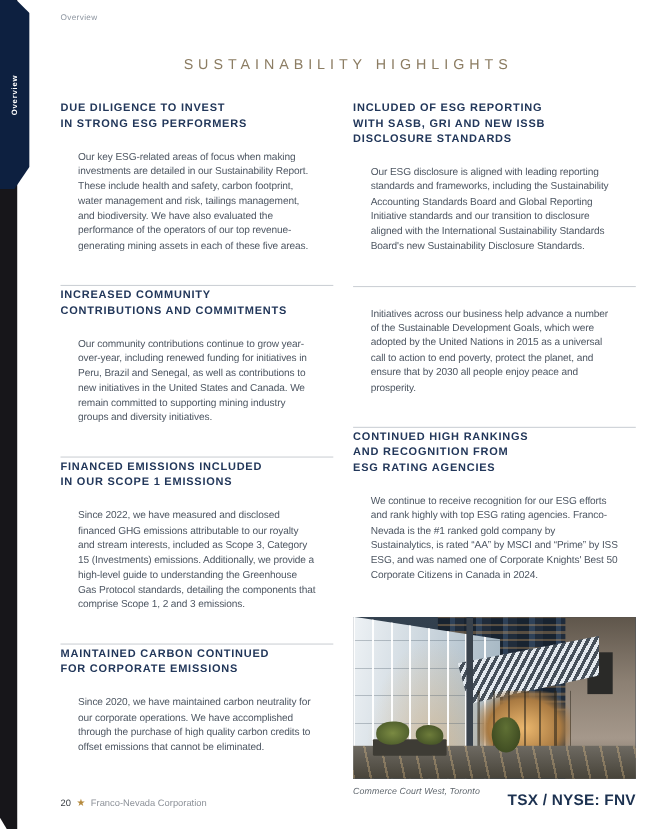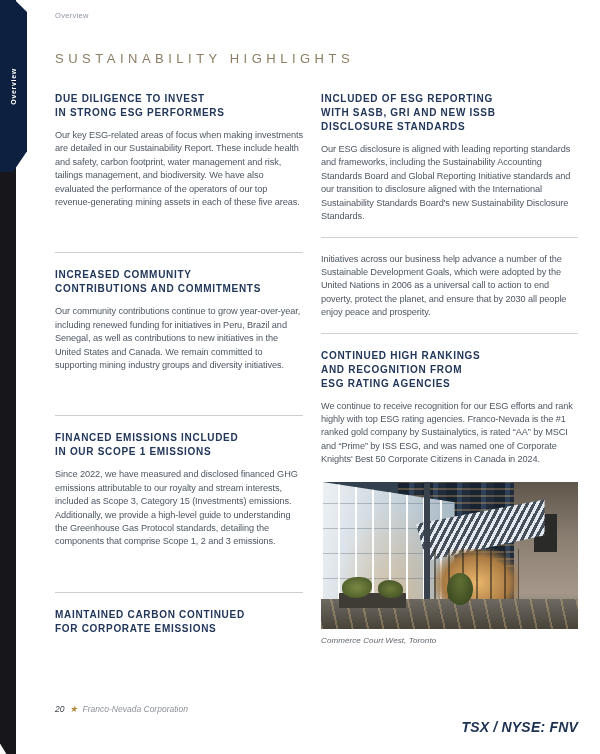--- a/index.html
+++ b/index.html
@@ -27,6 +27,7 @@
   .page-title{
     margin-top:31px;font-size:13px;font-weight:normal;color:#8c7d63;
     letter-spacing:4.5px;
+    text-align:center;
   }
   .intro{
     margin-top:21px;font-size:11px;line-height:1.55;color:#8f8169;

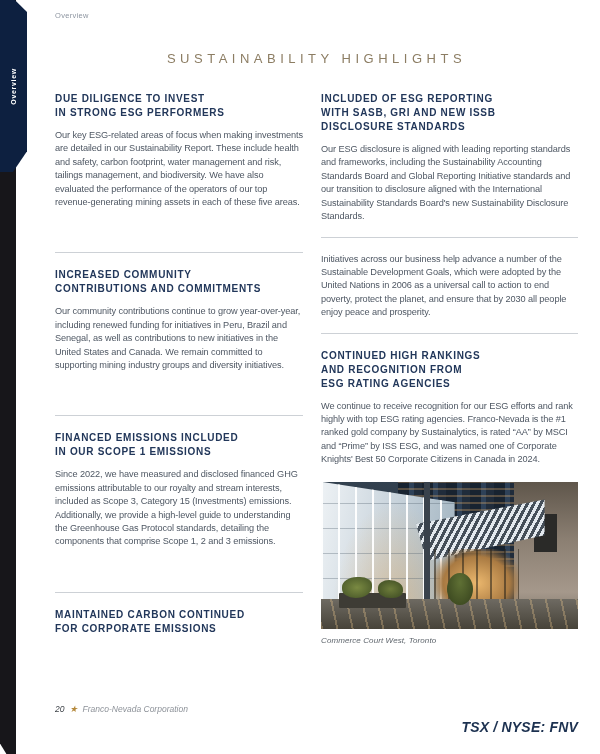--- a/index.html
+++ b/index.html
@@ -36,7 +36,7 @@
   .grid{
     margin-top:26px;display:grid;grid-template-columns:248px 257px;column-gap:18px;
   }
-  .col{display:flex;flex-direction:column;justify-content:space-between;}
+  .col{display:flex;flex-direction:column;}
   .section{padding:0;}
   .section + .section{margin-top:13px;border-top:1px solid #cdd1d6;padding-top:15px;}
   .sec-heading{

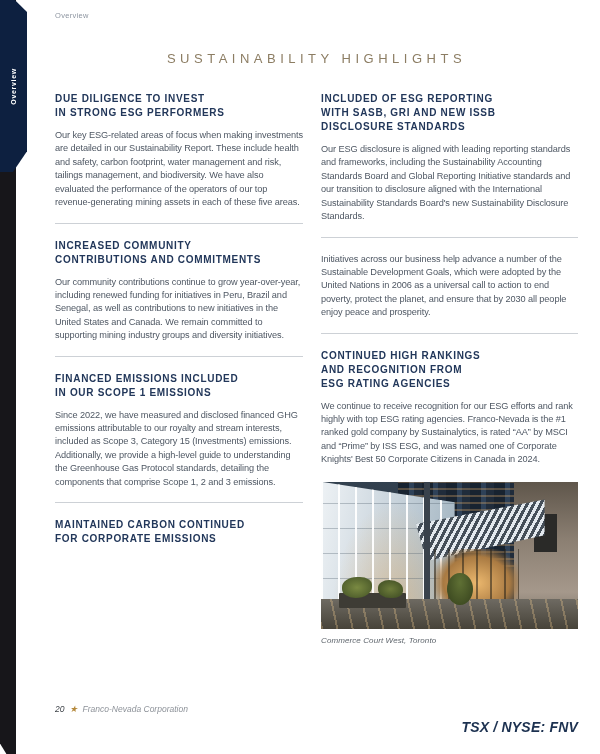--- a/index.html
+++ b/index.html
@@ -44,7 +44,7 @@
     line-height:1.4;white-space:pre-line;margin:0 0 9px 0;
   }
   .sec-body{
-    font-size:9.2px;line-height:1.46;color:#4e5763;margin:0;letter-spacing:-0.1px;
+    font-size:9.2px;line-height:1.46;color:#4e5763;margin:16px;letter-spacing:-0.1px;
   }
   
   .photo-block{margin-top:15px;}

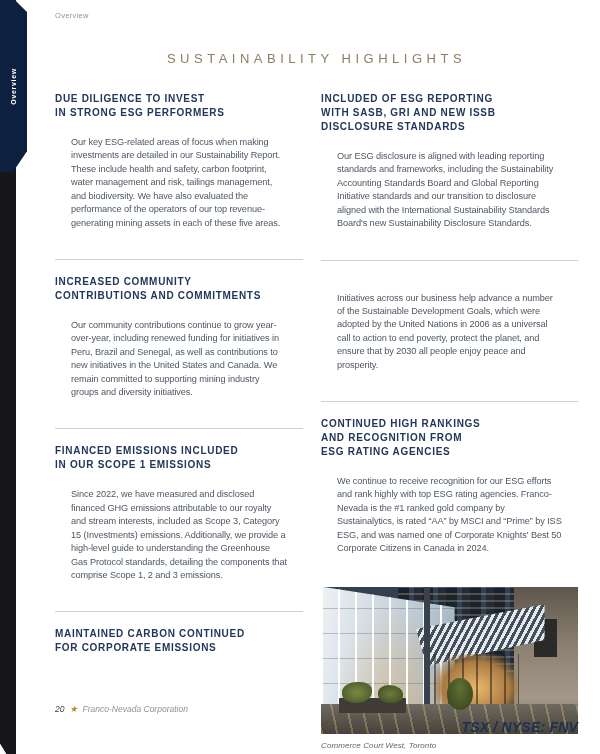--- a/index.html
+++ b/index.html
@@ -38,7 +38,7 @@
   }
   .col{display:flex;flex-direction:column;}
   .section{padding:0;}
-  .section + .section{margin-top:13px;border-top:1px solid #cdd1d6;padding-top:15px;}
+  .section + .section{margin-top:13px;border-top:1px solid #cdd1d6;padding-top:2px;}
   .sec-heading{
     font-size:10px;font-weight:bold;color:#22375a;letter-spacing:.7px;
     line-height:1.4;white-space:pre-line;margin:0 0 9px 0;

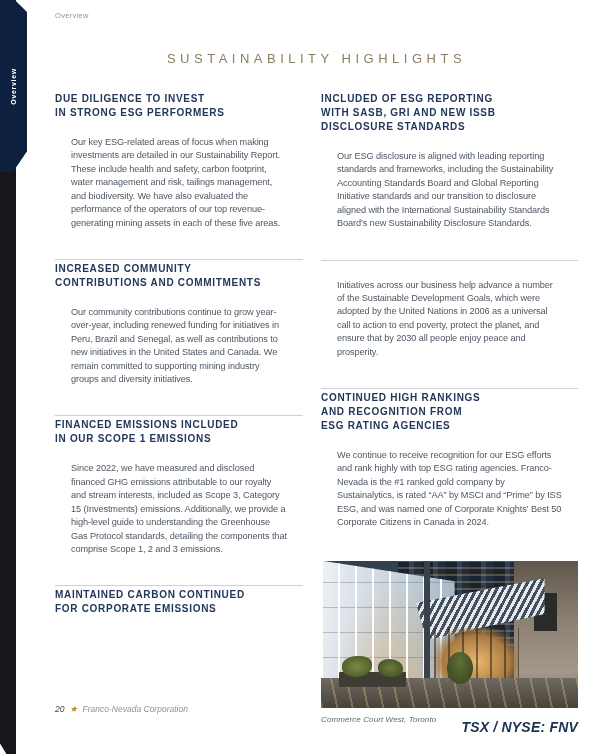--- a/index.html
+++ b/index.html
@@ -153,7 +153,7 @@
         <p class="sec-body">Our ESG disclosure is aligned with leading reporting standards and frameworks, including the Sustainability Accounting Standards Board and Global Reporting Initiative standards and our transition to disclosure aligned with the International Sustainability Standards Board's new Sustainability Disclosure Standards.</p>
       </div>
       <div class="section">
-        <p class="sec-body">Initiatives across our business help advance a number of the Sustainable Development Goals, which were adopted by the United Nations in 2006 as a universal call to action to end poverty, protect the planet, and ensure that by 2030 all people enjoy peace and prosperity.</p>
+        <p class="sec-body">Initiatives across our business help advance a number of the Sustainable Development Goals, which were adopted by the United Nations in 2015 as a universal call to action to end poverty, protect the planet, and ensure that by 2030 all people enjoy peace and prosperity.</p>
       </div>
       <div class="section">
         <h2 class="sec-heading">CONTINUED HIGH RANKINGS

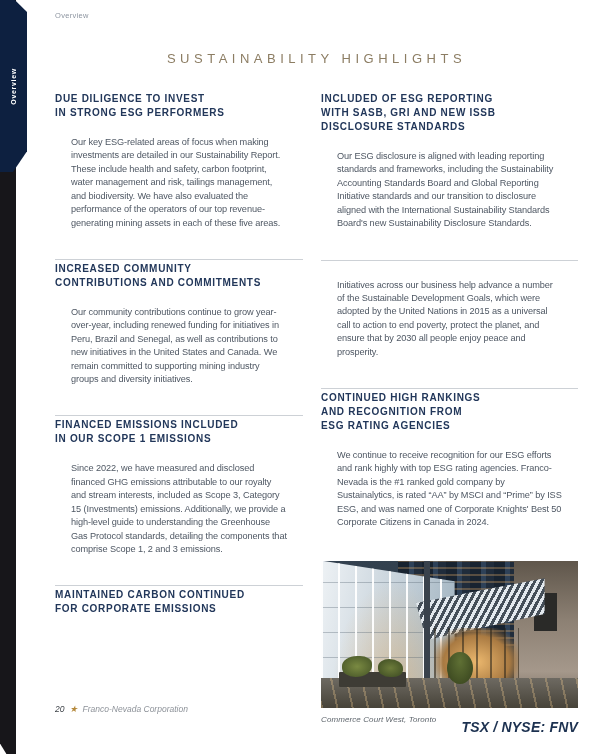--- a/index.html
+++ b/index.html
@@ -142,6 +142,7 @@
       <div class="section">
         <h2 class="sec-heading">MAINTAINED CARBON CONTINUED
 FOR CORPORATE EMISSIONS</h2>
+        <p class="sec-body">Since 2020, we have maintained carbon neutrality for our corporate operations. We have accomplished through the purchase of high quality carbon credits to offset emissions that cannot be eliminated.</p>
       </div>
     </div>
 

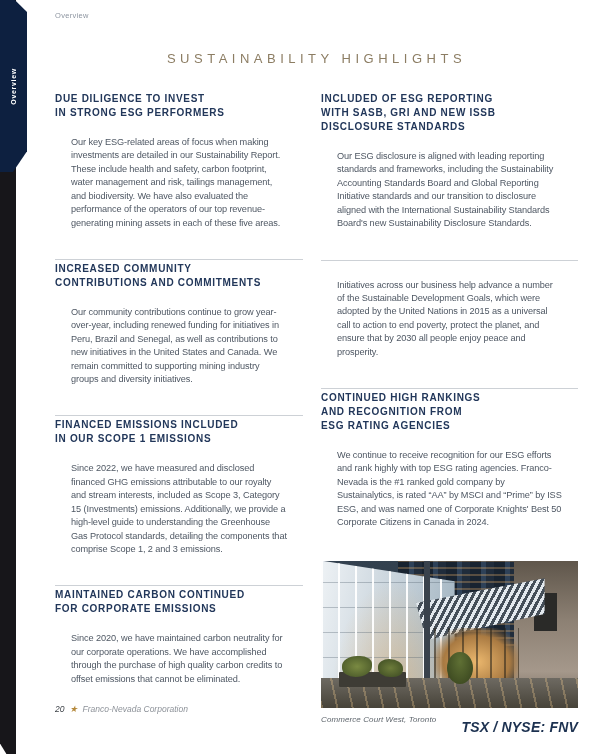--- a/index.html
+++ b/index.html
@@ -101,7 +101,7 @@
   
   .footer{
     position:absolute;left:55px;right:22px;bottom:19px;
-    display:flex;justify-content:space-between;align-items:flex-start;font-size:8.5px;font-style:italic;
+    display:flex;justify-content:space-between;align-items:flex-end;font-size:8.5px;
   }
   .footer-left{display:flex;align-items:center;gap:5px;}
   .page-num{color:#3a3f45;}

